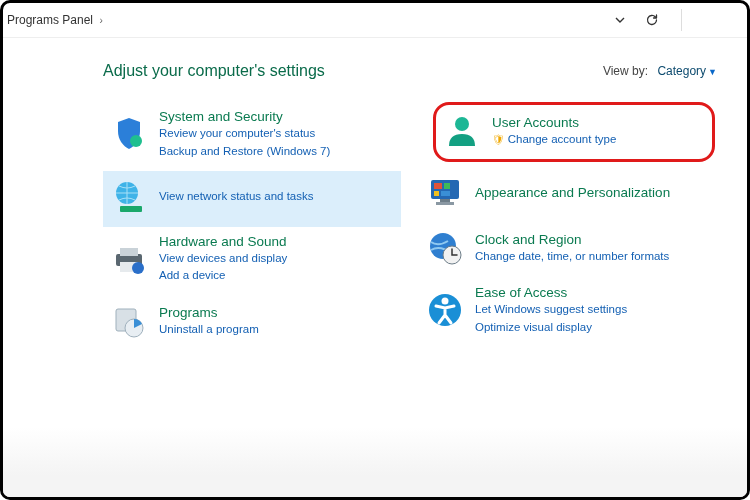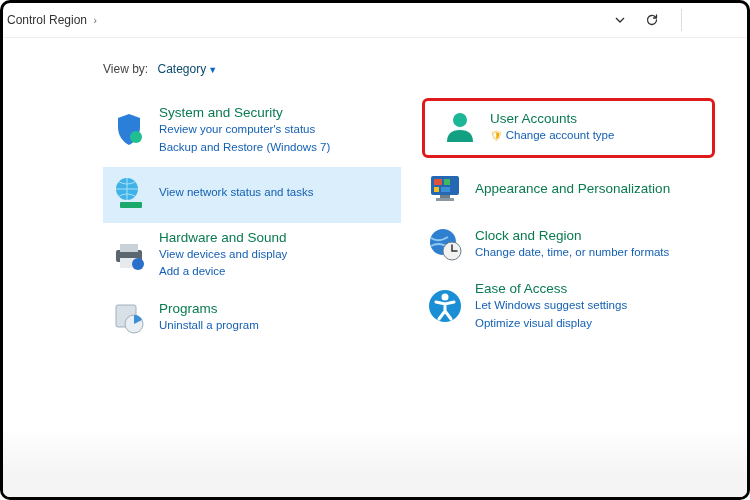--- a/index.html
+++ b/index.html
@@ -136,7 +136,7 @@
 
 <div class="toolbar">
   <div class="breadcrumb">
-    <span>Control Region</span>
+    <span>Programs Panel</span>
     <span class="chev">›</span>
   </div>
   <div class="toolbar-right">

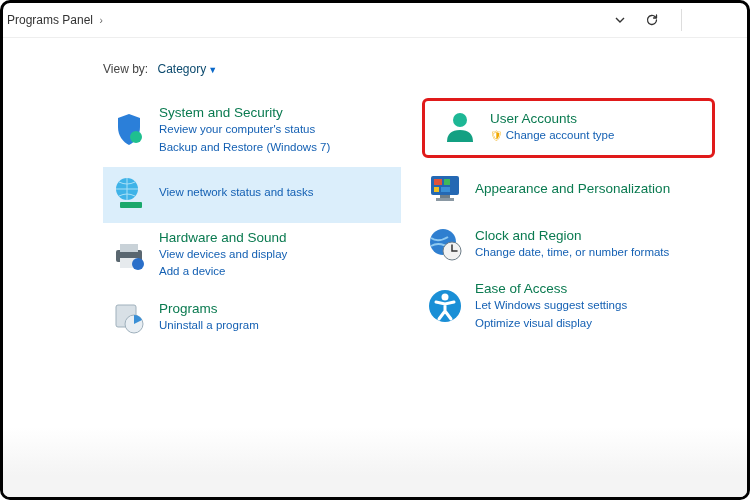--- a/index.html
+++ b/index.html
@@ -156,6 +156,7 @@
 
 <div class="content">
   <div class="header-row">
+    <div class="page-title">Adjust your computer's settings</div>
     <div class="viewby">
       <span>View by:</span>
       <span class="cat">Category</span><span class="caret">▼</span>

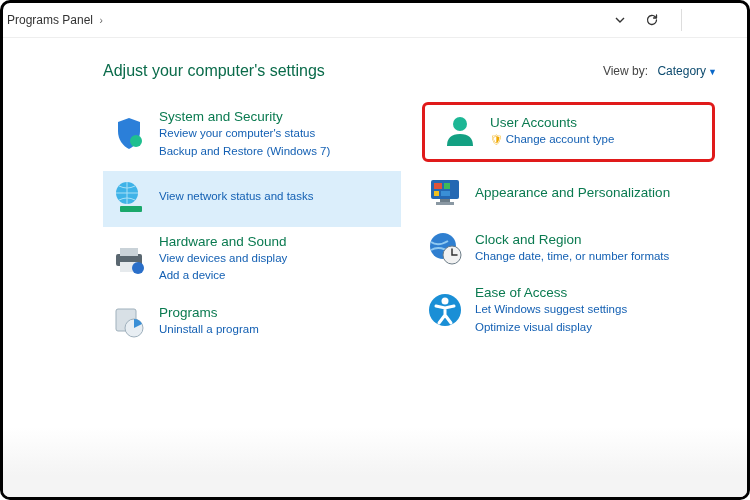--- a/index.html
+++ b/index.html
@@ -112,9 +112,9 @@
     }
     .highlight-box {
       border: 3px solid #e01a1a;
-      border-radius: 6px;
-      padding: 4px 6px 6px 15px;
-      margin: 0 2px 4px 3px;
+      border-radius: 16px;
+      padding: 4px 6px 6px 6px;
+      margin: 0 2px 4px 14px;
     }
     .shield {
       display: inline-block;

